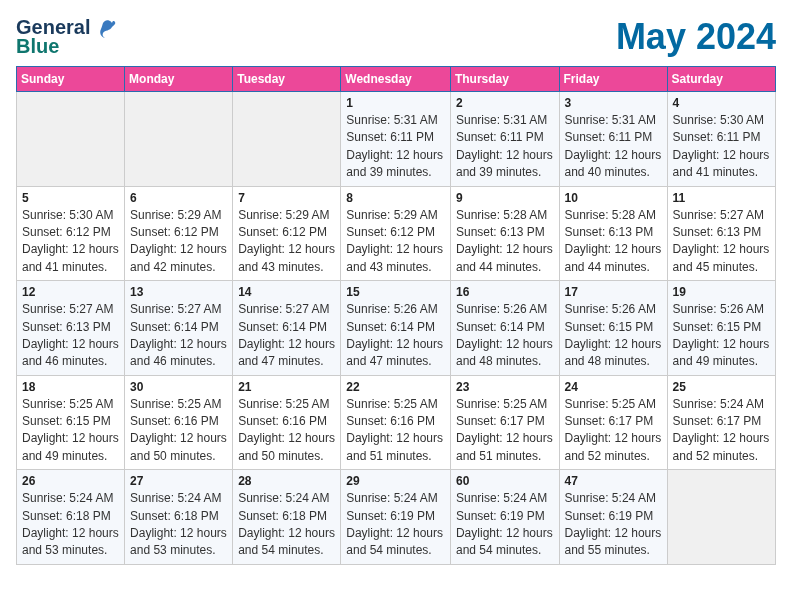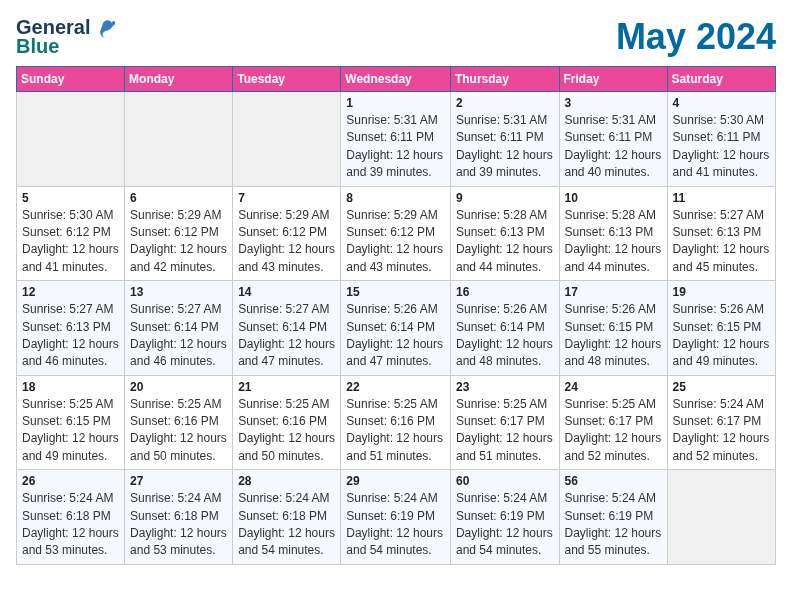--- a/index.html
+++ b/index.html
@@ -196,7 +196,7 @@
           <div class="day-info">Sunrise: 5:25 AM<br>Sunset: 6:15 PM<br>Daylight: 12 hours and 49 minutes.</div>
         </td>
         <td>
-          <div class="day-number">20</div>
+          <div class="day-number">30</div>
           <div class="day-info">Sunrise: 5:25 AM<br>Sunset: 6:16 PM<br>Daylight: 12 hours and 50 minutes.</div>
         </td>
         <td>

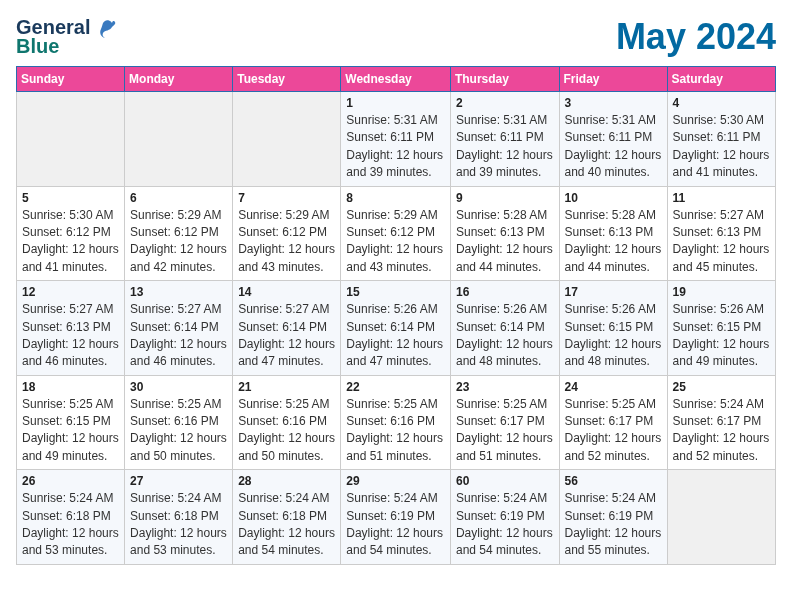--- a/index.html
+++ b/index.html
@@ -242,7 +242,7 @@
           <div class="day-info">Sunrise: 5:24 AM<br>Sunset: 6:19 PM<br>Daylight: 12 hours and 54 minutes.</div>
         </td>
         <td>
-          <div class="day-number">56</div>
+          <div class="day-number">47</div>
           <div class="day-info">Sunrise: 5:24 AM<br>Sunset: 6:19 PM<br>Daylight: 12 hours and 55 minutes.</div>
         </td>
         <td class="empty-cell"></td>

